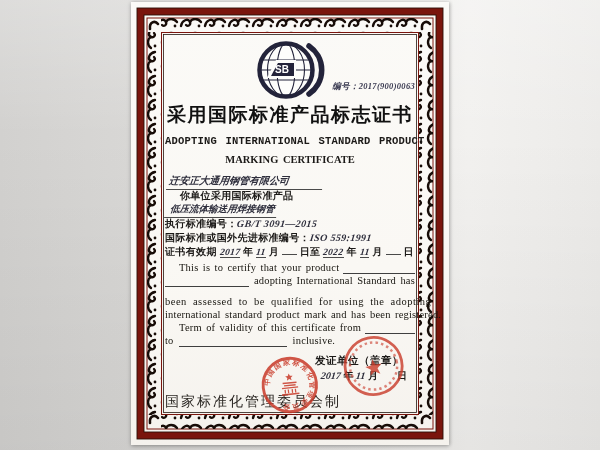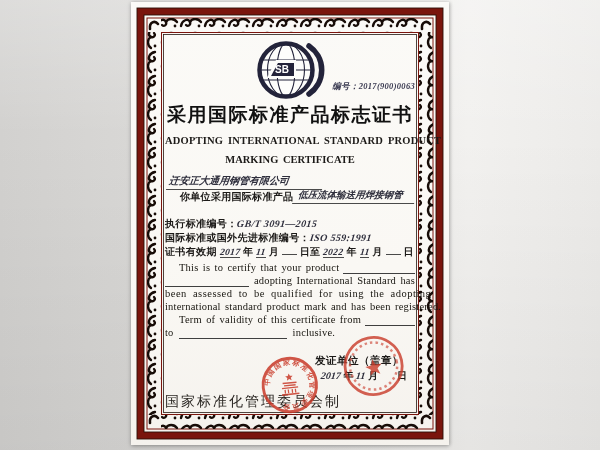--- a/index.html
+++ b/index.html
@@ -23,7 +23,7 @@
   .content > div{position:absolute;}
   .serial{top:45px;right:0;font-size:8.5px;font-style:italic;font-weight:bold;color:#3b3b52;letter-spacing:.3px;}
   .title-cn{top:66px;left:0;width:100%;text-align:center;font-size:19px;font-weight:bold;letter-spacing:1.5px;color:#111;white-space:nowrap;}
-  .title-en1{top:99px;left:0;width:100%;text-align:center;font-size:10.5px;font-weight:bold;letter-spacing:.2px;word-spacing:2px;white-space:nowrap;}
+  .title-en1{top:99px;left:0;width:100%;text-align:center;font-size:10.5px;font-weight:bold;letter-spacing:.2px;word-spacing:2px;white-space:nowrap;font-family:Liberation Mono, monospace;}
   .title-en2{top:118px;left:0;width:100%;text-align:center;font-size:10.5px;font-weight:bold;word-spacing:2px;}
   .hw{font-style:italic;display:inline-block;transform:skewX(-7deg);color:#2e2e3c;font-weight:600;}
   .company-line{top:138px;left:2px;font-size:10px;}

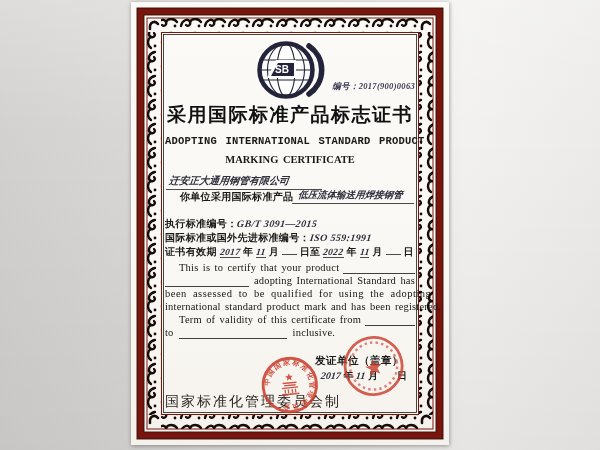--- a/index.html
+++ b/index.html
@@ -28,7 +28,7 @@
   .hw{font-style:italic;display:inline-block;transform:skewX(-7deg);color:#2e2e3c;font-weight:600;}
   .company-line{top:138px;left:2px;font-size:10px;}
   .company-line .hw{border-bottom:1px solid #4a4a4a;min-width:150px;padding:0 4px 1px 2px;}
-  .product-line{top:153px;left:0;width:100%;display:flex;align-items:flex-end;font-size:10px;font-weight:600;}
+  .product-line{top:153px;left:0;width:100%;display:flex;align-items:flex-start;font-size:10px;font-weight:600;flex-direction:column;}
   .product-line .label{padding-left:15px;white-space:nowrap;letter-spacing:.3px;}
   .product-line .hw{flex:1;border-bottom:1px solid #4a4a4a;padding:0 2px 1px 5px;font-size:9.5px;}
   .cn-line{font-size:10px;font-weight:600;letter-spacing:.35px;white-space:nowrap;}

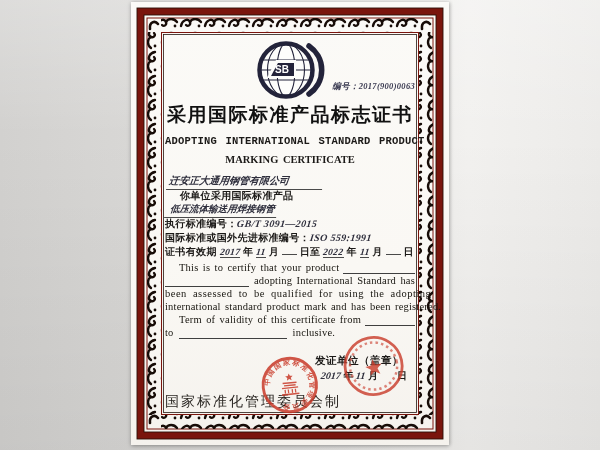--- a/index.html
+++ b/index.html
@@ -159,7 +159,7 @@
           <span class="blank" style="width:104px;margin-right:5px;"></span>
           <span>adopting International Standard has</span>
         </div>
-      <div class="row" style="letter-spacing:.5px;word-spacing:3px;">
+      <div class="row" style="letter-spacing:.5px;word-spacing:3px;margin-top:8px;">
           <span>been assessed to be qualified for using the adopting</span>
         </div>
       <div class="row">

